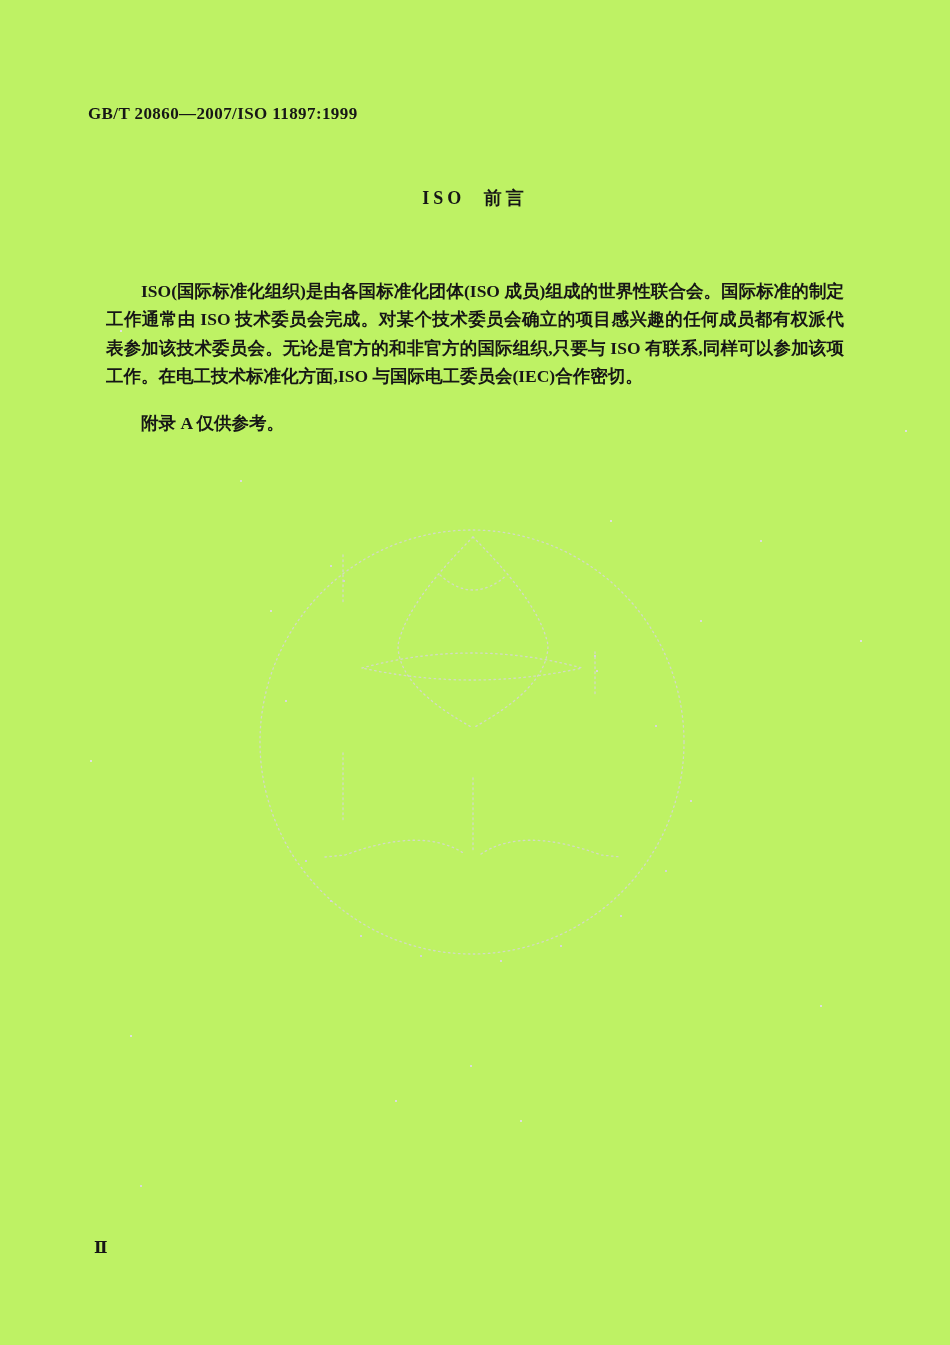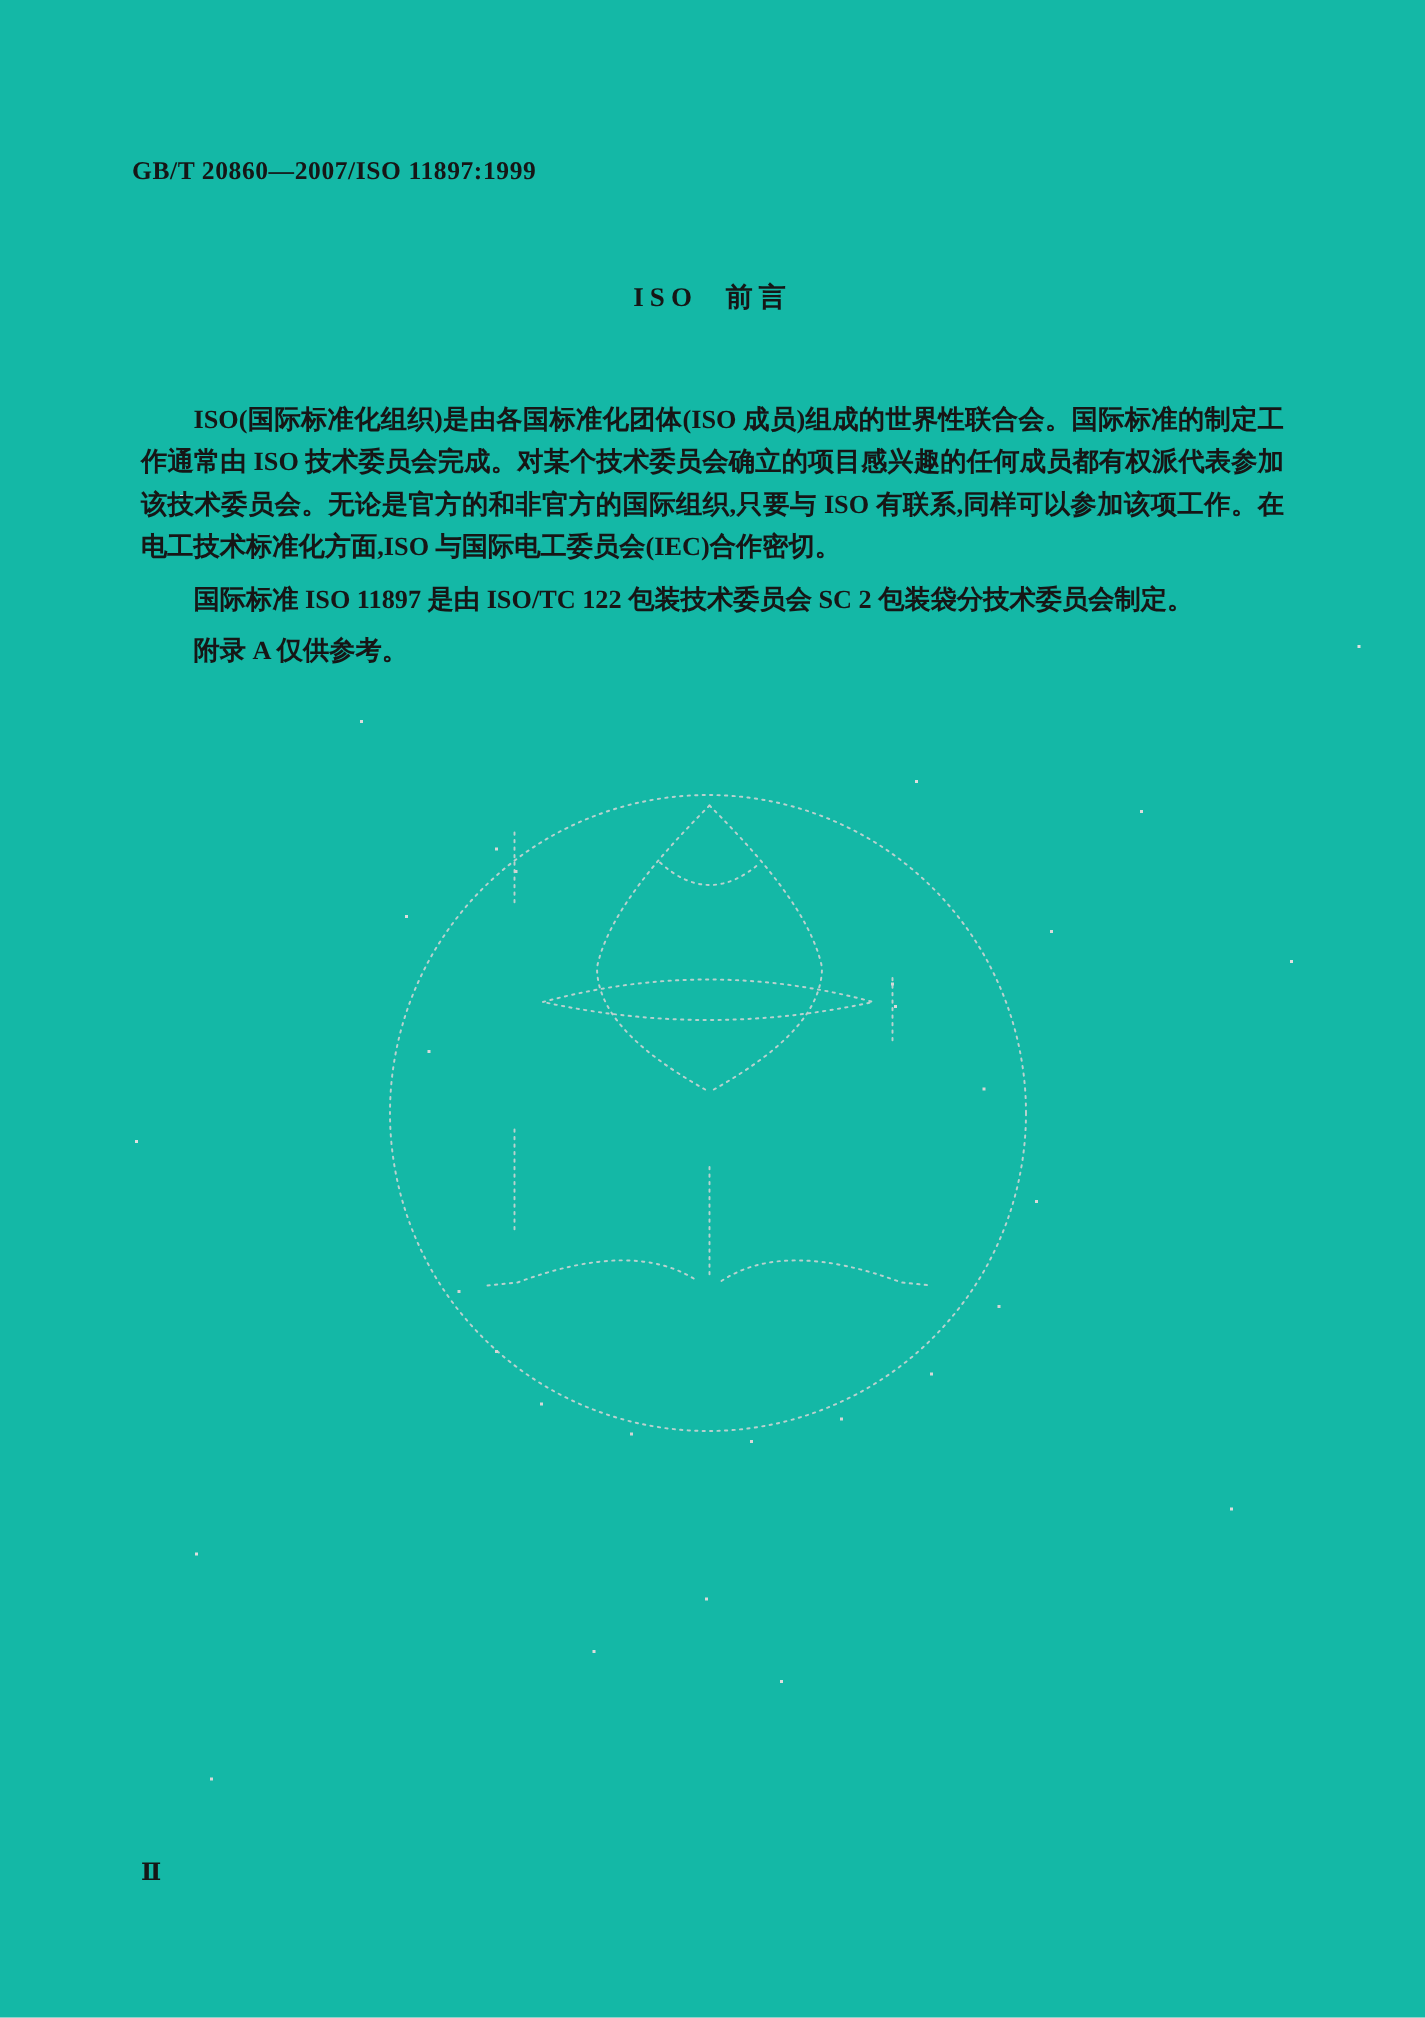--- a/index.html
+++ b/index.html
@@ -12,7 +12,7 @@
     width: 950px;
     height: 1345px;
     margin: 0 auto;
-    background: #14b8a6;
+    background: #bef264;
     overflow: hidden;
     font-family: "Liberation Serif", "DejaVu Serif", serif;
     color: #161616;

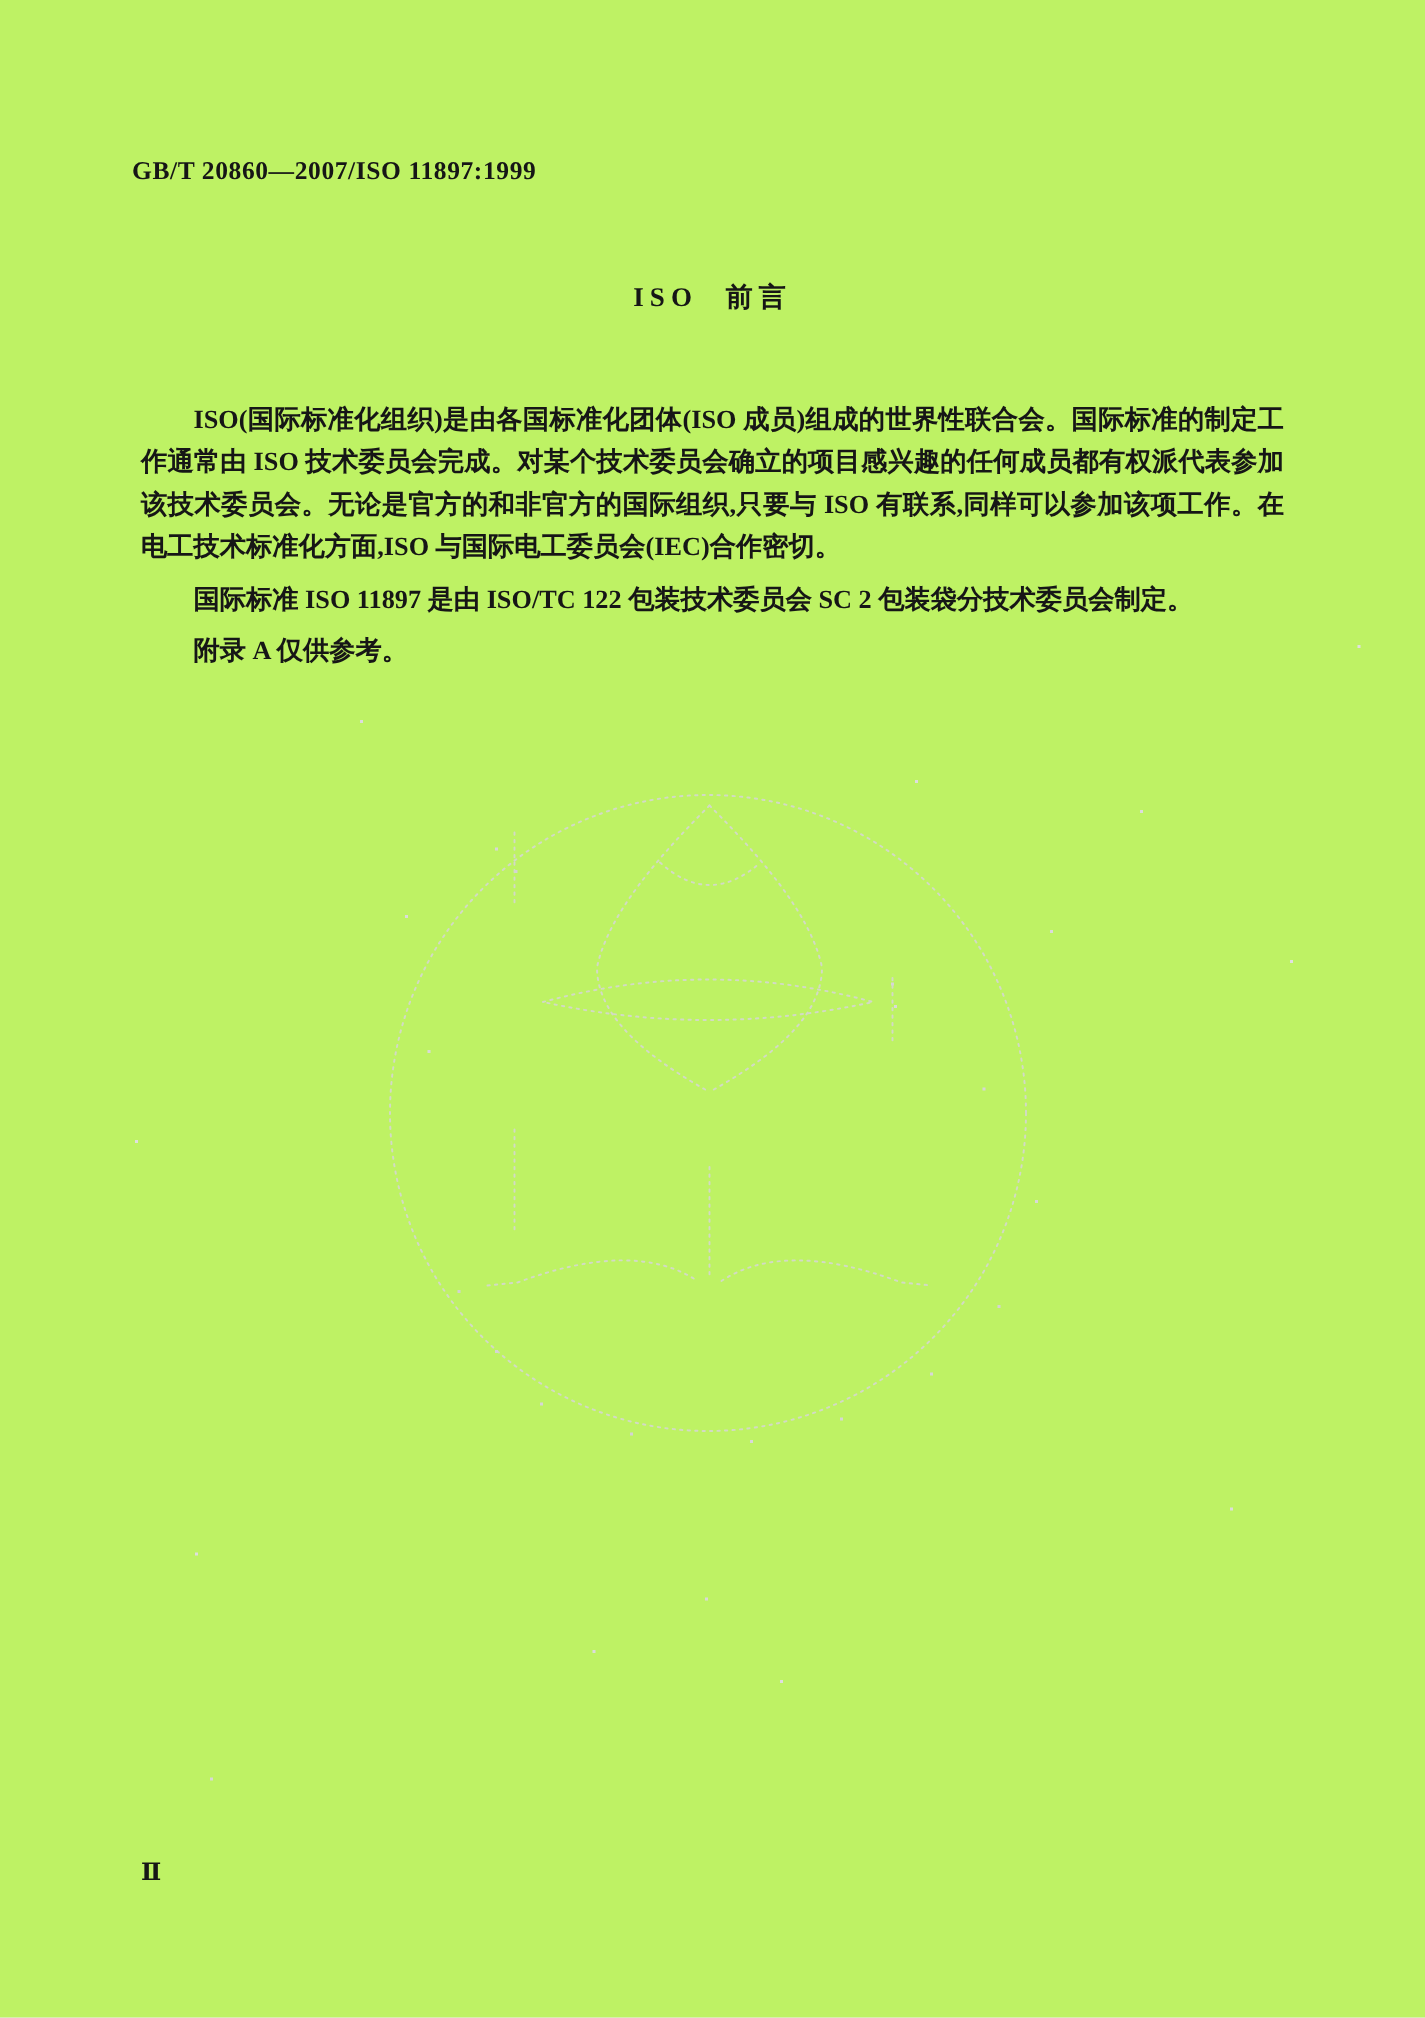--- a/index.html
+++ b/index.html
@@ -49,7 +49,7 @@
     text-align: justify;
   }
   .body-text p {
-    margin: 6px;
+    margin: 18px;
     text-indent: 2em;
   }
   .page-number {

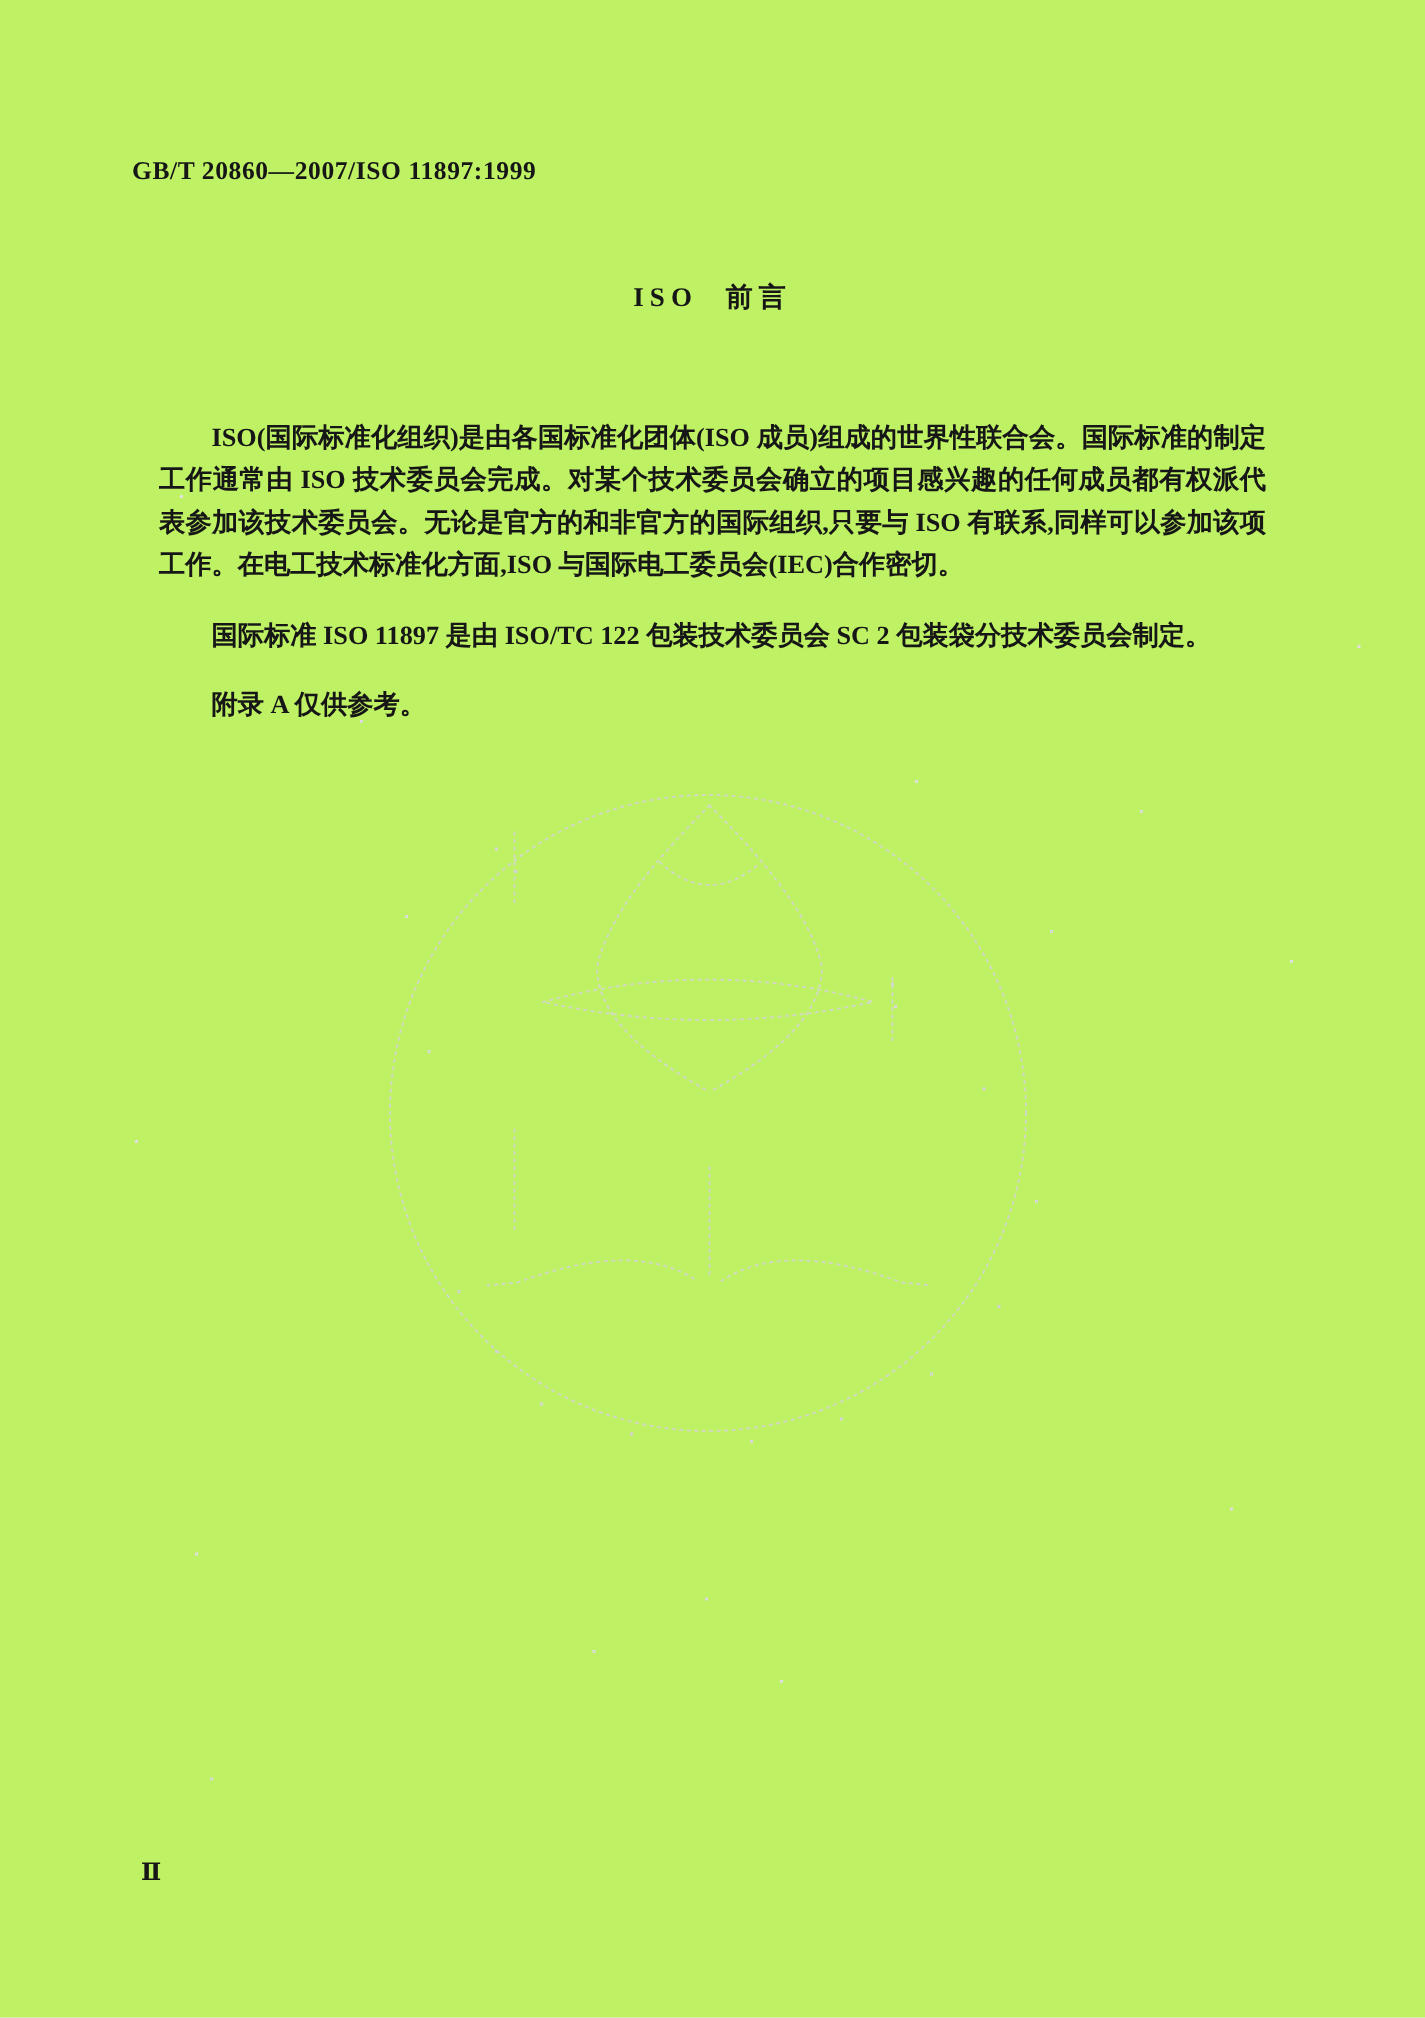--- a/index.html
+++ b/index.html
@@ -131,7 +131,6 @@
 
   <div class="body-text">
     <p>ISO(国际标准化组织)是由各国标准化团体(ISO 成员)组成的世界性联合会。国际标准的制定工作通常由 ISO 技术委员会完成。对某个技术委员会确立的项目感兴趣的任何成员都有权派代表参加该技术委员会。无论是官方的和非官方的国际组织,只要与 ISO 有联系,同样可以参加该项工作。在电工技术标准化方面,ISO 与国际电工委员会(IEC)合作密切。</p>
-    <p>国际标准 ISO 11897 是由 ISO/TC 122 包装技术委员会 SC 2 包装袋分技术委员会制定。</p>
     <p>附录 A 仅供参考。</p>
   </div>
 

